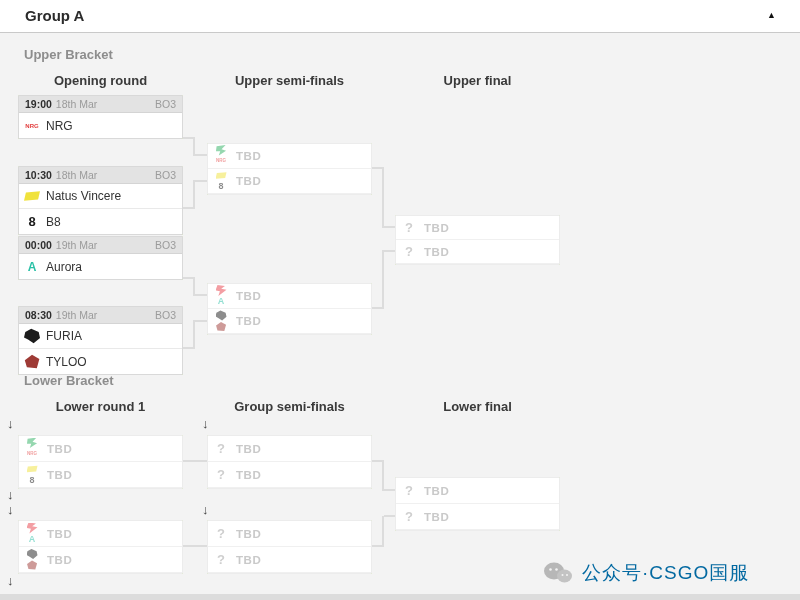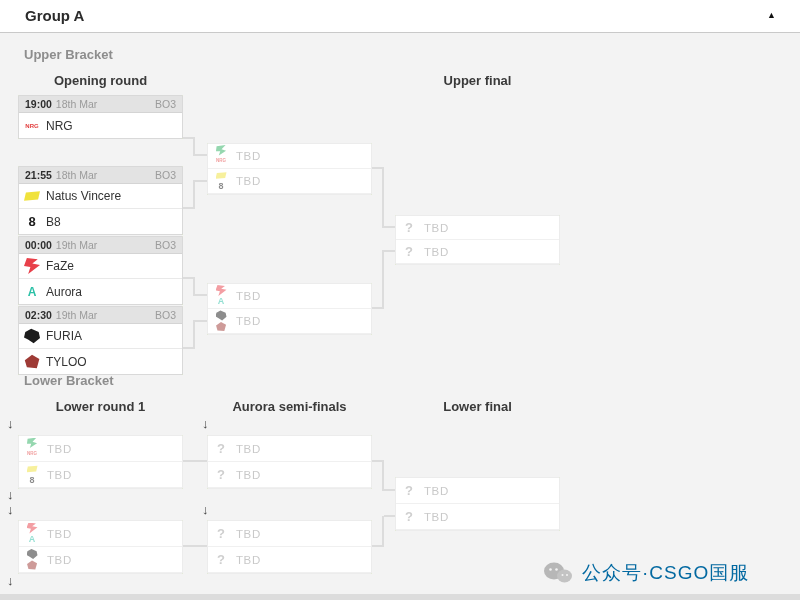--- a/index.html
+++ b/index.html
@@ -64,6 +64,7 @@
 
   <div class="section-title" style="left:24px;top:47px">Upper Bracket</div>
   <div class="col-header" style="left:18px;top:73px">Opening round</div>
+  <div class="col-header" style="left:207px;top:73px">Upper semi-finals</div>
   <div class="col-header" style="left:395px;top:73px">Upper final</div>
 
   <div class="match" style="left:18px;top:95px">

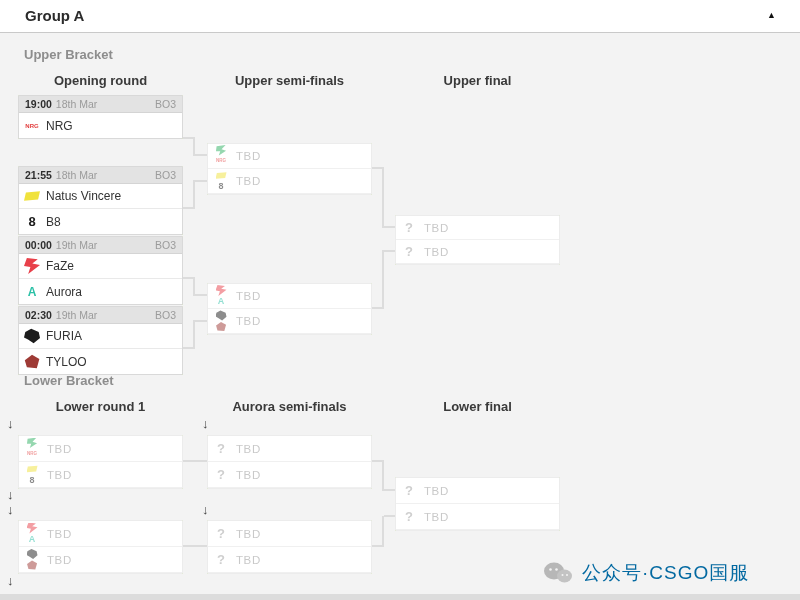--- a/index.html
+++ b/index.html
@@ -24,7 +24,7 @@
   .match.ghost .trow{border-bottom:1px solid #f0f0f0;}
   .trow:last-child{border-bottom:none;}
   .tname{font-size:12px;color:#333;margin-left:6px;white-space:nowrap;}
-  .tbd-label{font-size:11.5px;color:#c9c9c9;margin-left:7px;letter-spacing:.6px;font-weight:normal;}
+  .tbd-label{font-size:11.5px;color:#c9c9c9;margin-left:7px;letter-spacing:.6px;font-weight:bold;}
 
   
   .logo{width:16px;height:16px;flex:0 0 16px;display:inline-flex;align-items:center;justify-content:center;font-weight:bold;line-height:1;}

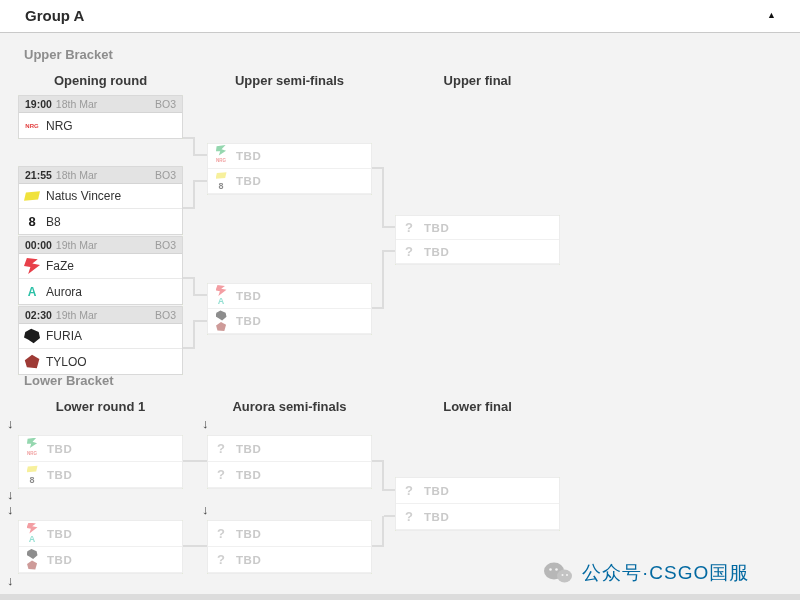--- a/index.html
+++ b/index.html
@@ -81,7 +81,7 @@
 
   <div class="match" style="left:18px;top:166px">
     <div class="match-header">
-      <span class="mtime">21:55</span>
+      <span class="mtime">10:30</span>
       <span class="mdate">18th Mar</span>
       <span class="mbo">BO3</span>
     </div>

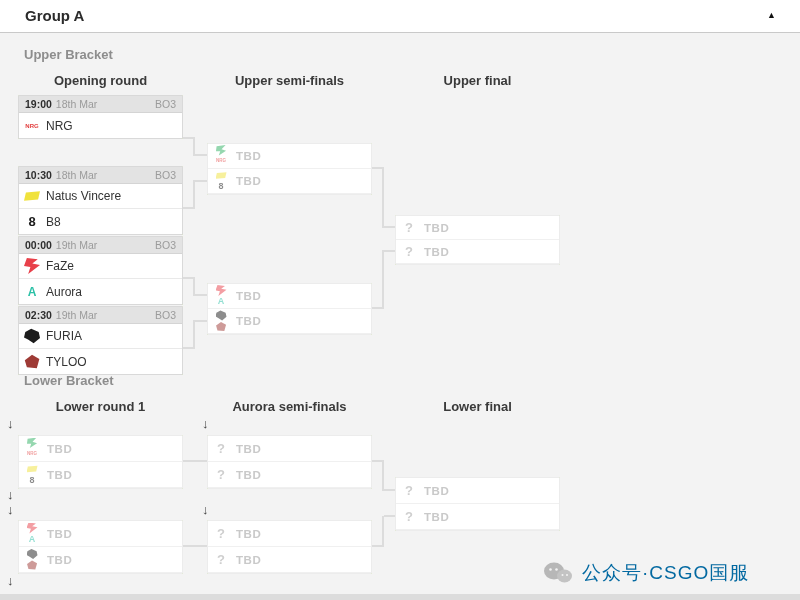--- a/index.html
+++ b/index.html
@@ -100,10 +100,6 @@
       <span class="mtime">00:00</span>
       <span class="mdate">19th Mar</span>
       <span class="mbo">BO3</span>
-    </div>
-    <div class="trow">
-      <span class="logo" data-logo="faze" style="background-color: rgb(232, 64, 74);"></span>
-      <span class="tname">FaZe</span>
     </div>
     <div class="trow">
       <span class="logo" data-logo="aurora" style="color: rgb(44, 193, 167);">A</span>

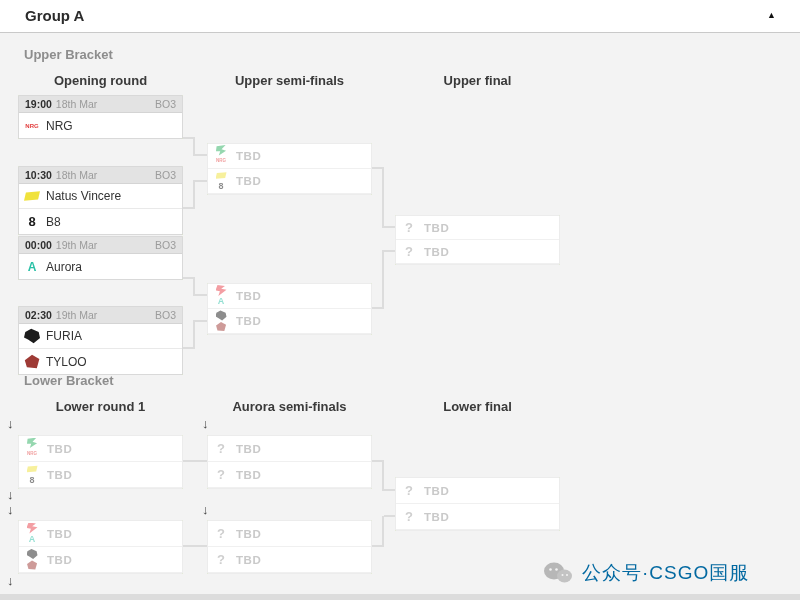--- a/index.html
+++ b/index.html
@@ -109,7 +109,7 @@
 
   <div class="match" style="left:18px;top:306px">
     <div class="match-header">
-      <span class="mtime">02:30</span>
+      <span class="mtime">08:30</span>
       <span class="mdate">19th Mar</span>
       <span class="mbo">BO3</span>
     </div>

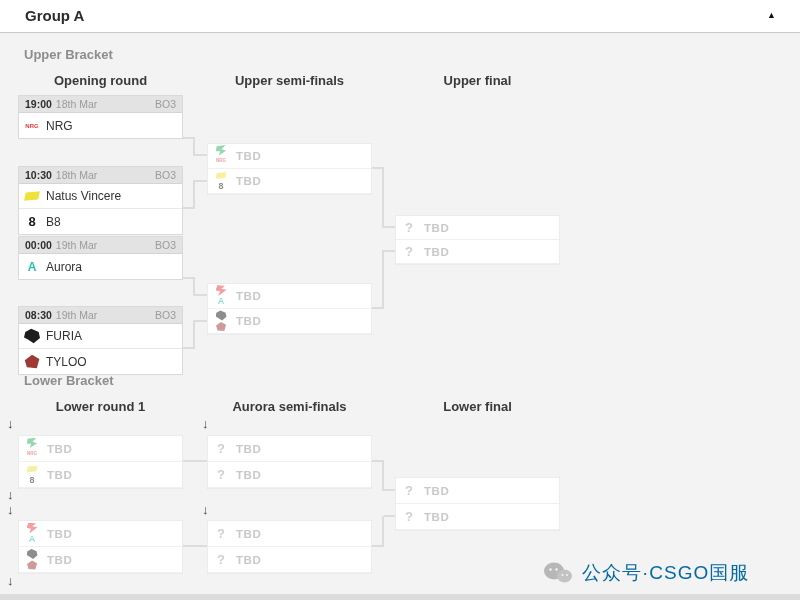--- a/index.html
+++ b/index.html
@@ -170,7 +170,7 @@
 
   <div class="section-title" style="left:24px;top:373px">Lower Bracket</div>
   <div class="col-header" style="left:18px;top:399px">Lower round 1</div>
-  <div class="col-header" style="left:207px;top:399px">Aurora semi-finals</div>
+  <div class="col-header" style="left:207px;top:399px">Group semi-finals</div>
   <div class="col-header" style="left:395px;top:399px">Lower final</div>
 
   <div class="match ghost" style="left:18px;top:435px;--rh:26px">

